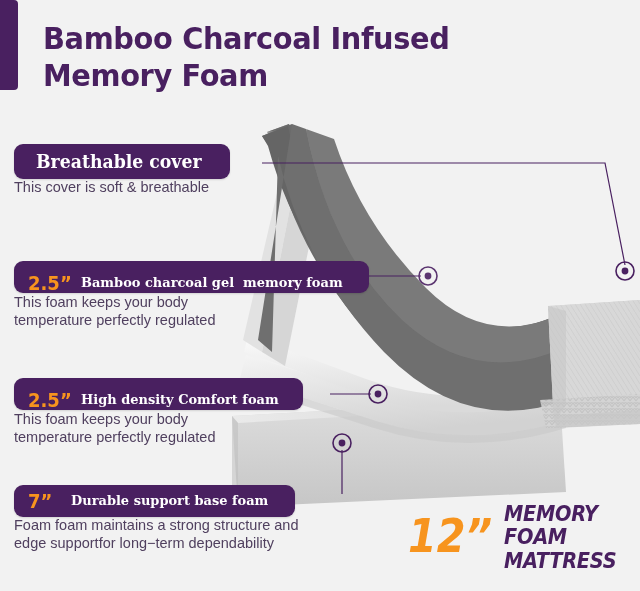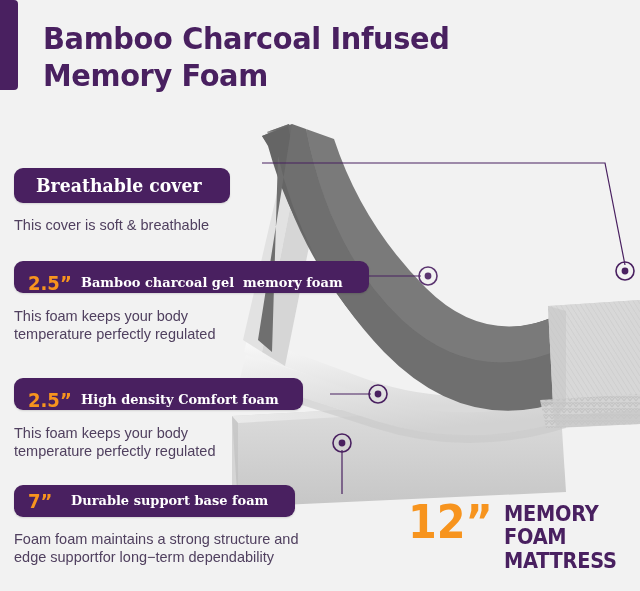--- a/index.html
+++ b/index.html
@@ -98,7 +98,6 @@
     height: 35px;
     padding: 0 22px;
     justify-content: center;
-    margin-top: 24px;
   }
   .pill.cover-pill .pill-label {
     font-size: 18px;

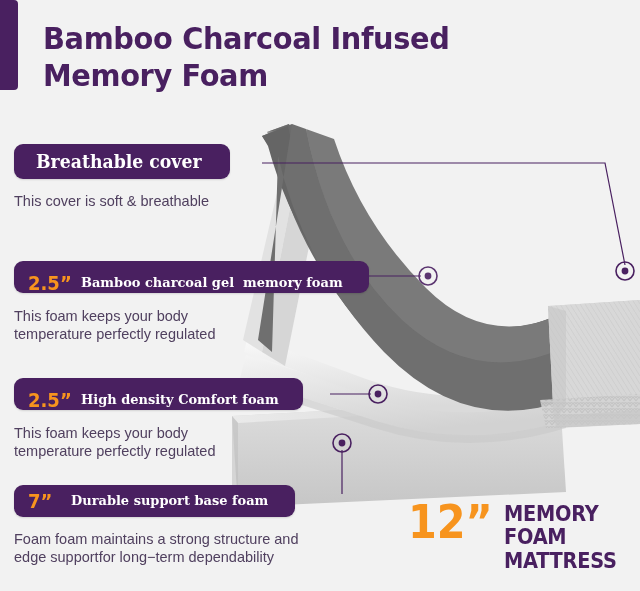--- a/index.html
+++ b/index.html
@@ -103,7 +103,7 @@
     font-size: 18px;
   }
   .desc {
-    margin-top: 14px;
+    margin-top: 0;
     color: #50405f;
     font-family: "Liberation Sans", sans-serif;
     font-size: 14.5px;

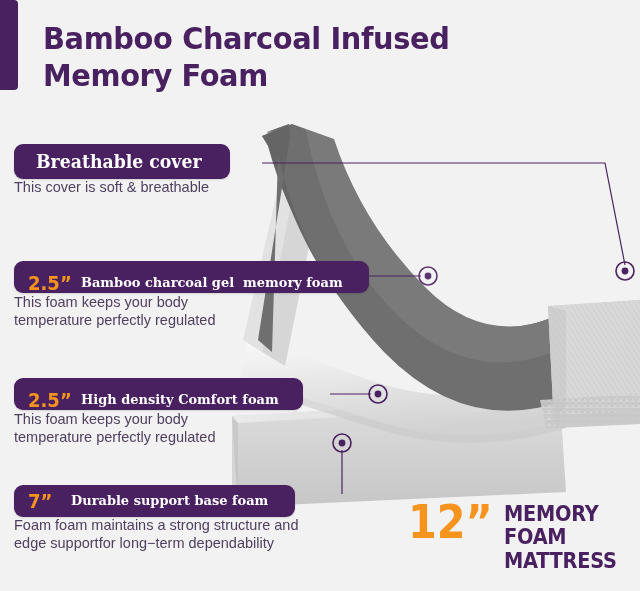--- a/index.html
+++ b/index.html
@@ -117,7 +117,8 @@
     left: 408px;
     top: 500px;
     display: flex;
-    align-items: flex-start;
+    align-items: center;
+    font-style: italic;
   }
   .product-size .size-num {
     color: #f7941e;

